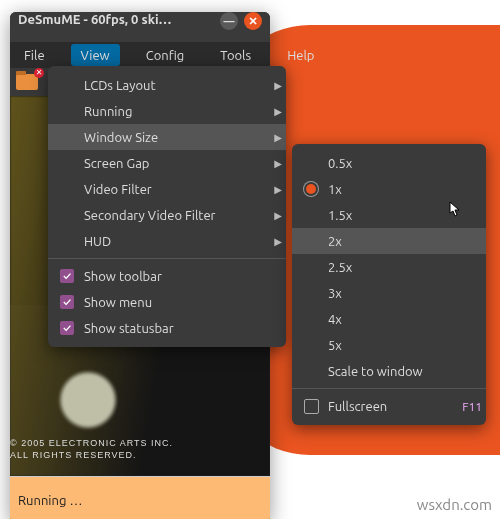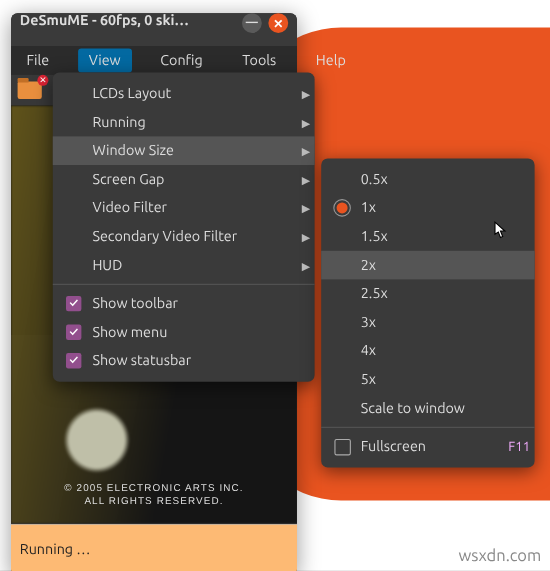--- a/index.html
+++ b/index.html
@@ -67,7 +67,7 @@
     linear-gradient(100deg, rgba(116,100,30,.8), rgba(20,20,20,.9) 60%);
     filter:blur(1px);}
   .press { position:absolute; top:186px; width:100%; text-align:center; font-family:"Arial Black",sans-serif; font-size:11px; letter-spacing:1px; color:#ddd; text-shadow:0 1px 2px #000;}
-  .ea { position:absolute; bottom:14px; width:100%; text-align:center; font-size:9px; letter-spacing:1px; font-family:"Arial Black",sans-serif; color:#ddd; line-height:1.4;}
+  .ea { position:absolute; bottom:14px; width:100%; font-size:9px; letter-spacing:1px; font-family:"Arial Black",sans-serif; color:#ddd; line-height:1.4;}
   .statusbar { padding:16px 8px; color:#222; background:#fdba74; border-top:1px solid #ccc; border-radius:0 0 6px 6px;}
   .dropdown {
     position:absolute;

